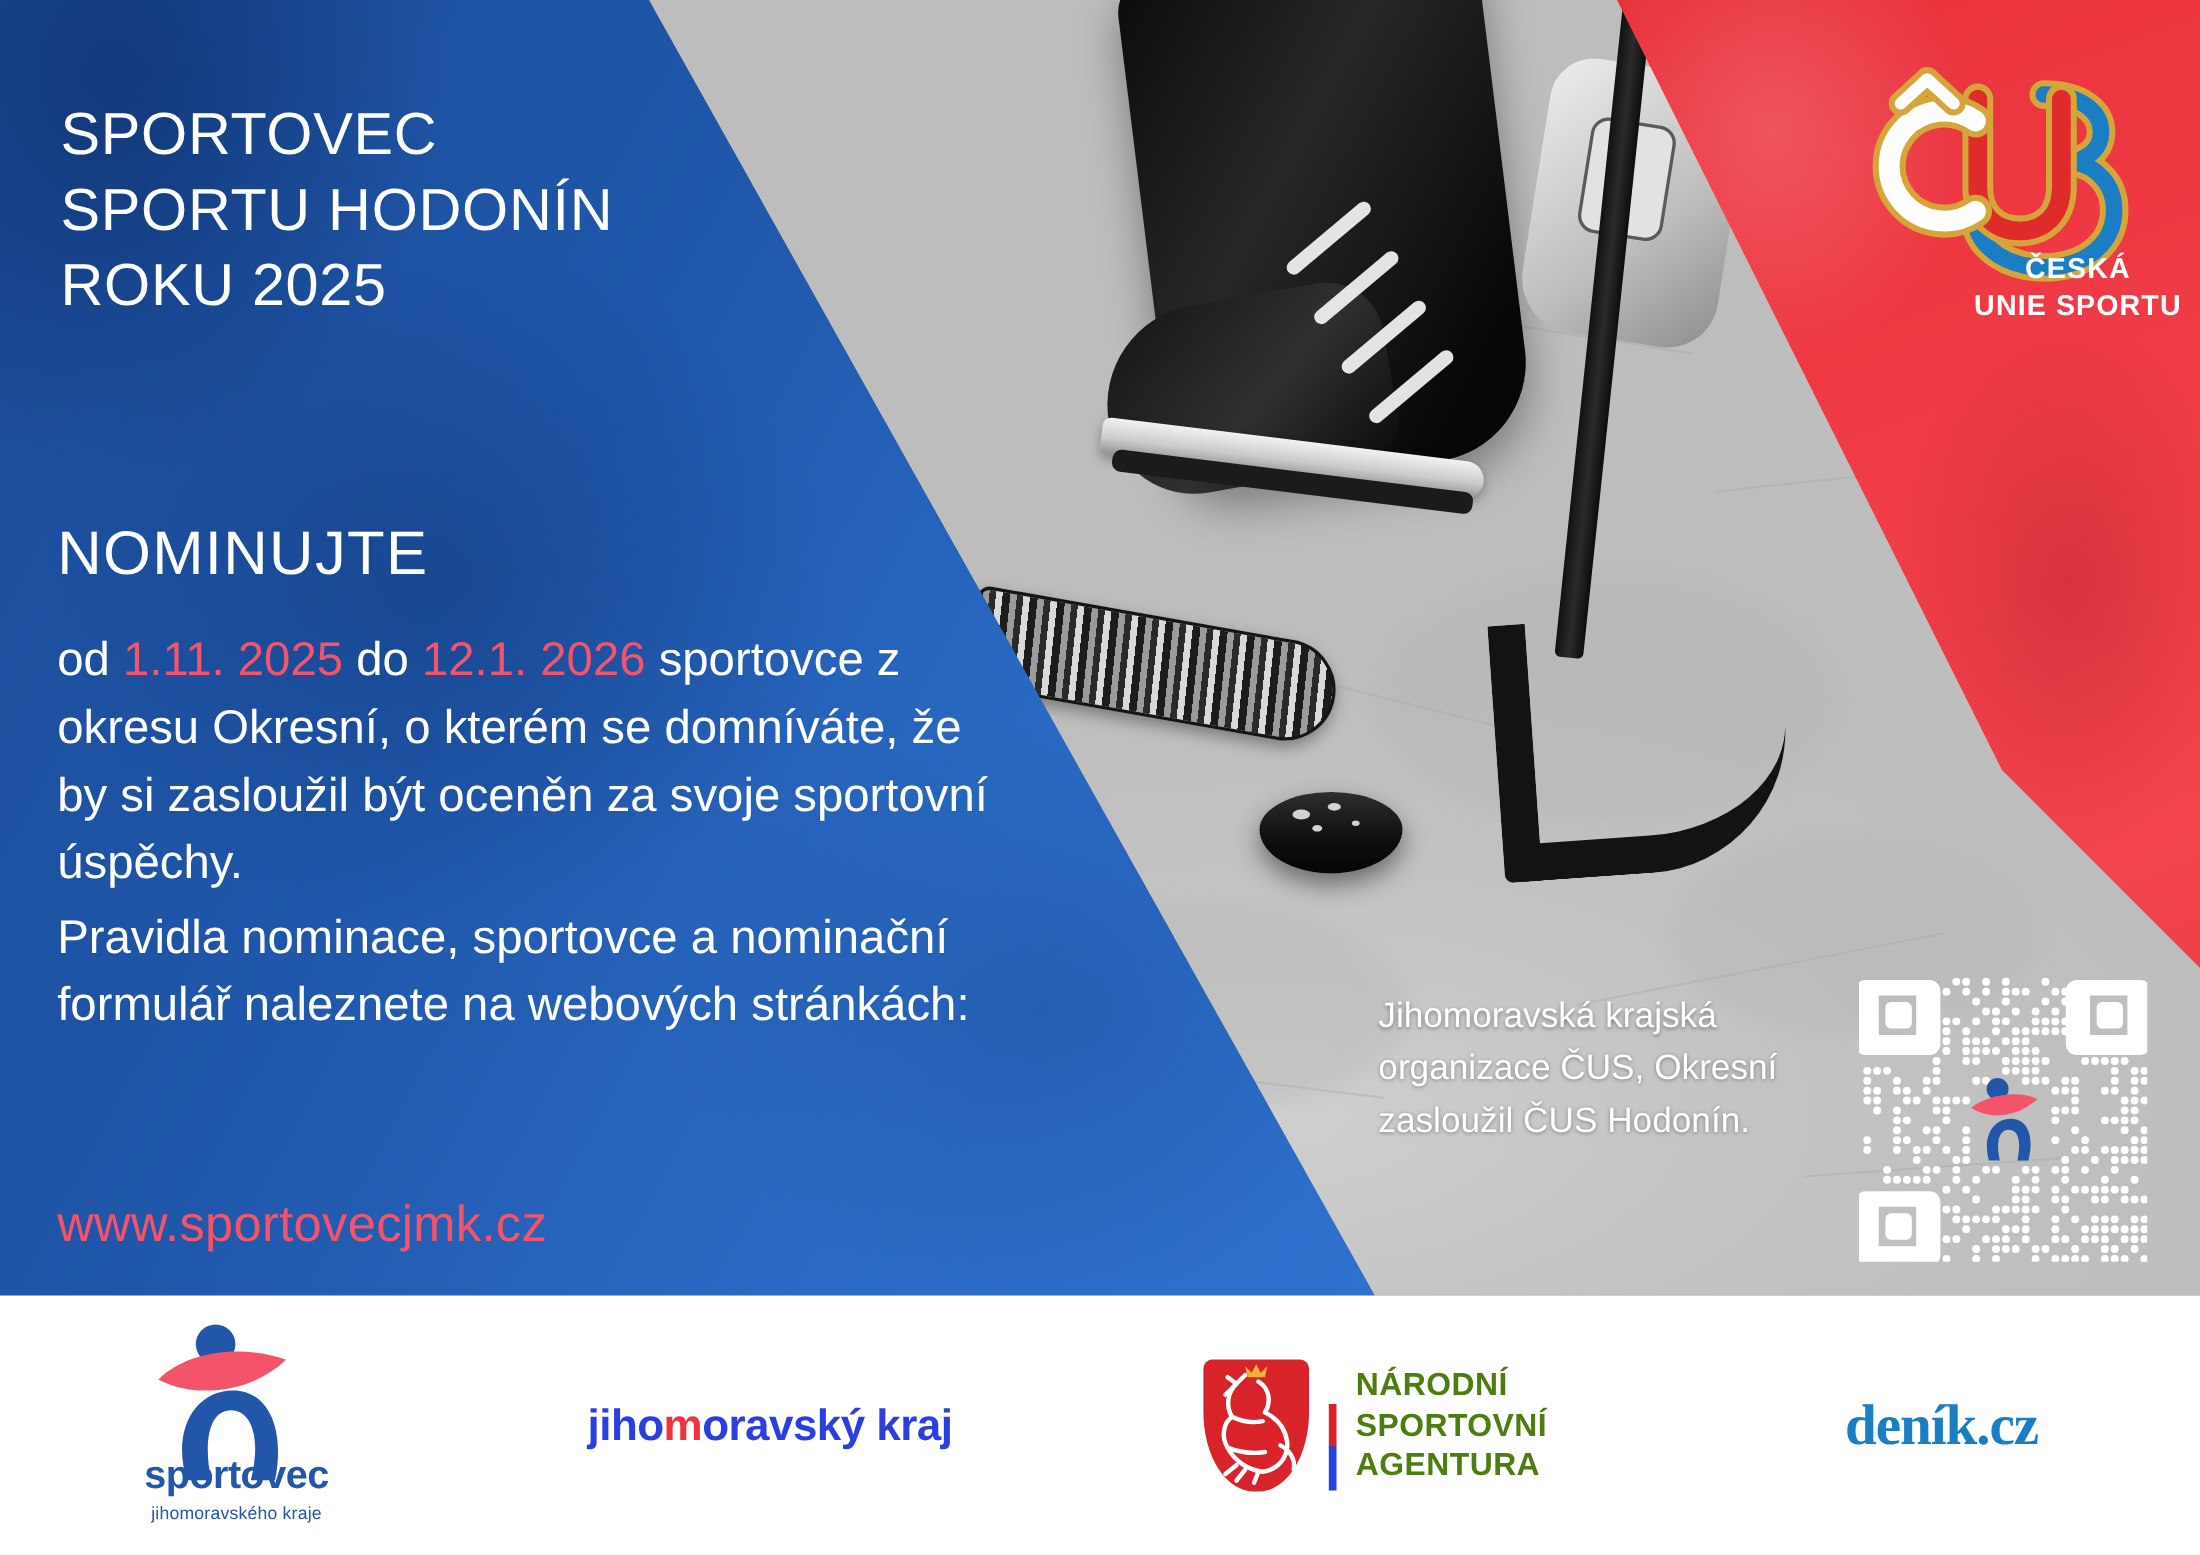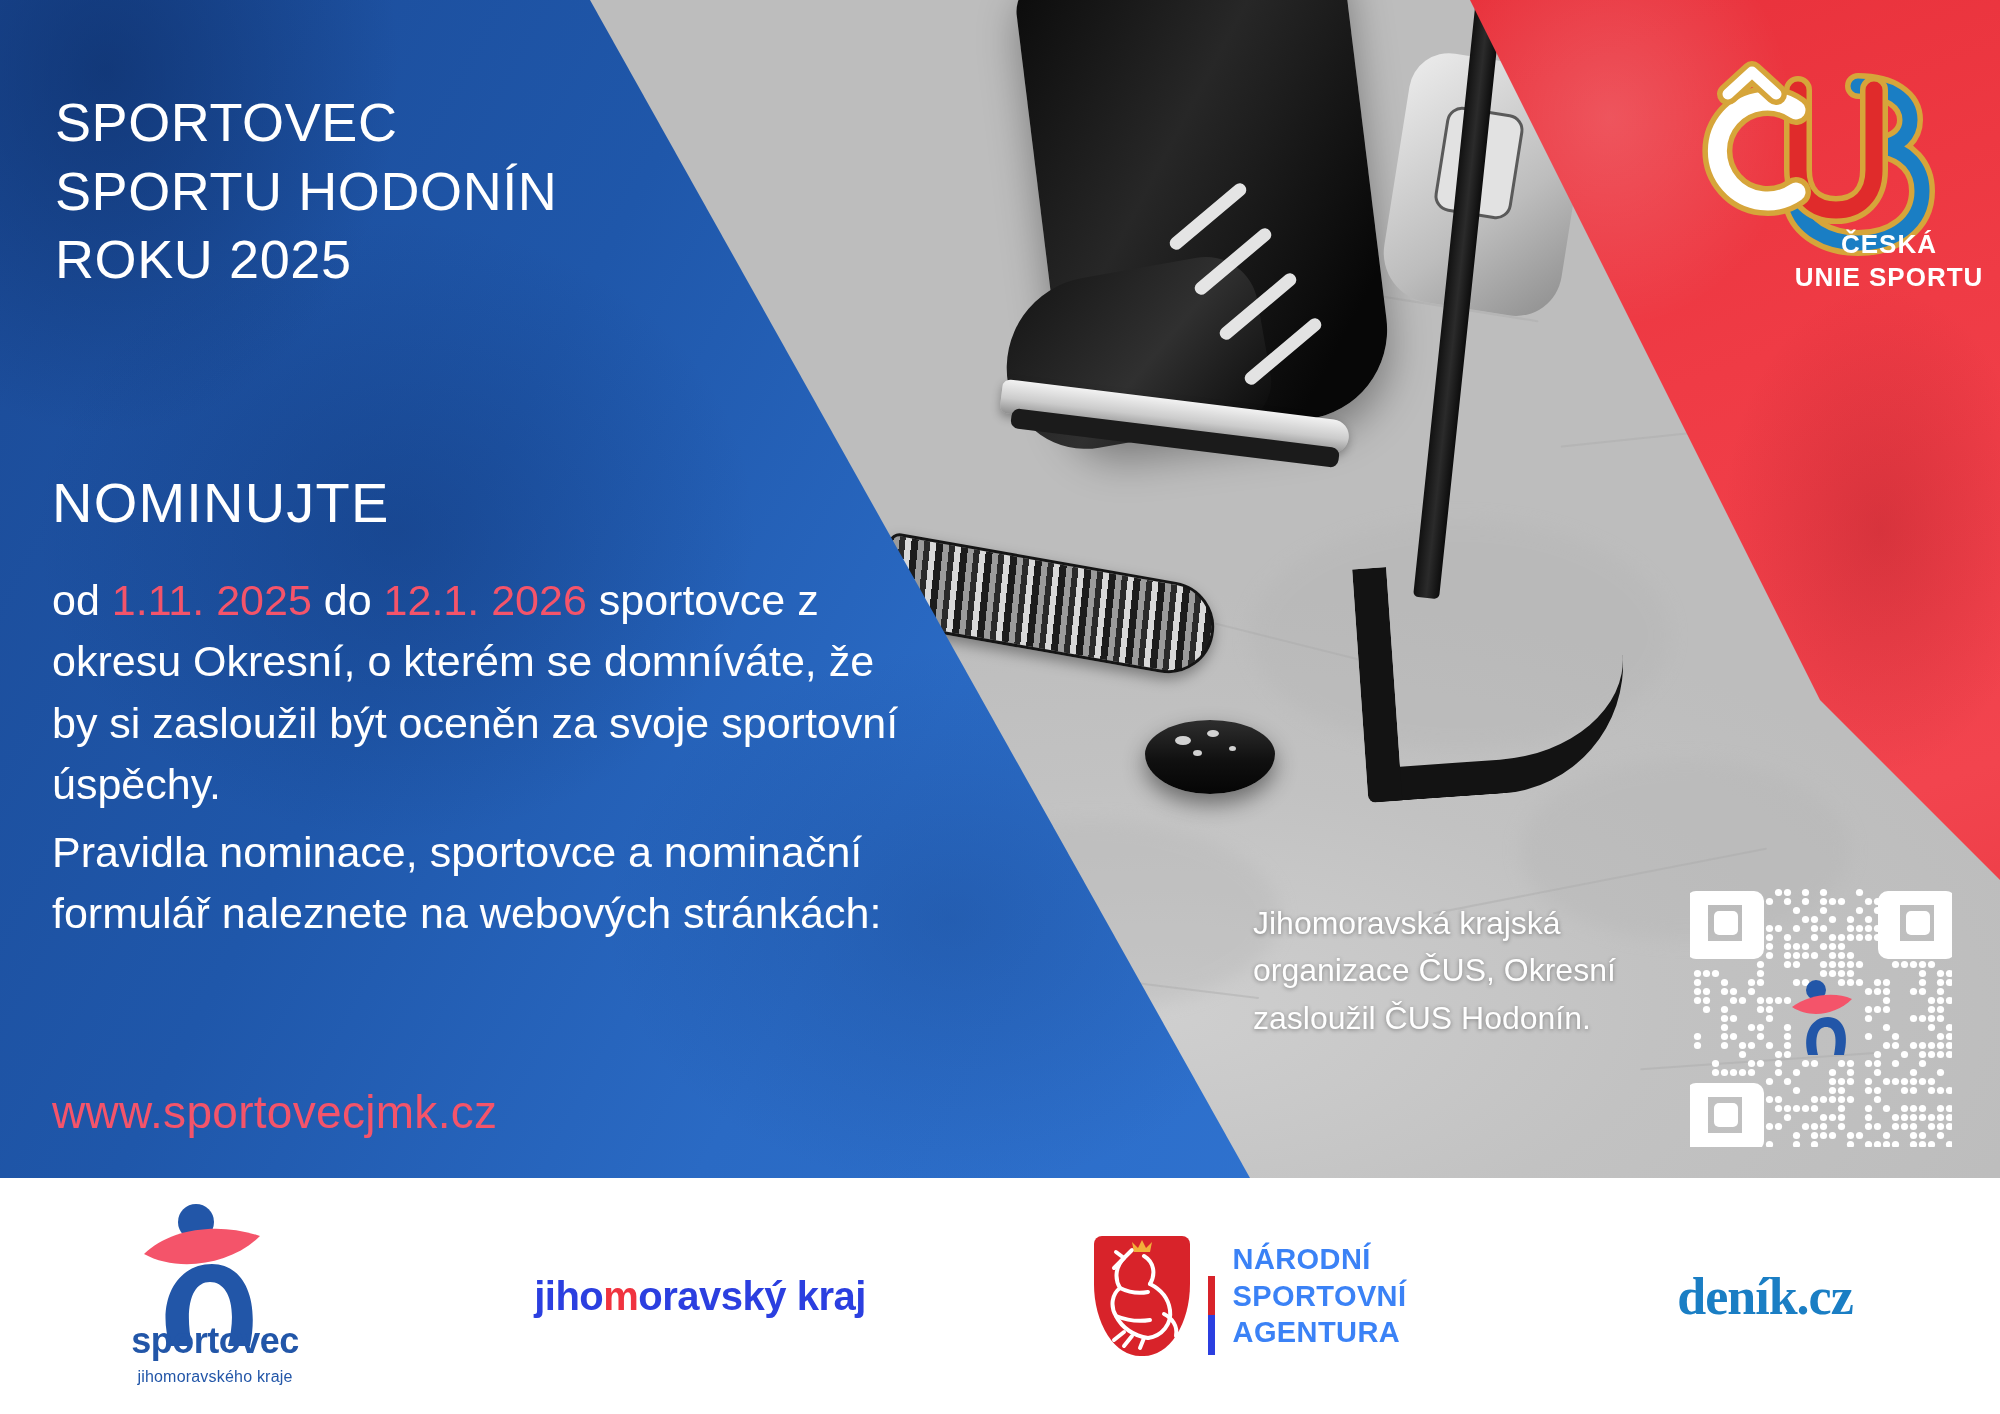--- a/index.html
+++ b/index.html
@@ -194,7 +194,7 @@
     background:#d8232a;border-radius:8px 8px 48% 48%/8px 8px 60% 60%;}
   .nsa-bar{width:7px;height:118px;
     background:linear-gradient(180deg,#ffffff 0 33%,#d8232a 33% 66%,#2b3fe0 66% 100%);}
-  .nsa-text{font-size:29px;font-weight:700;color:#3b82f6;line-height:1.26;letter-spacing:.4px;}
+  .nsa-text{font-size:29px;font-weight:700;color:#4d7c0f;line-height:1.26;letter-spacing:.4px;}
 
   .denik{font-family:"Liberation Serif","DejaVu Serif",serif;
          font-size:52px;font-weight:700;color:#1a7ec4;letter-spacing:-1px;}

